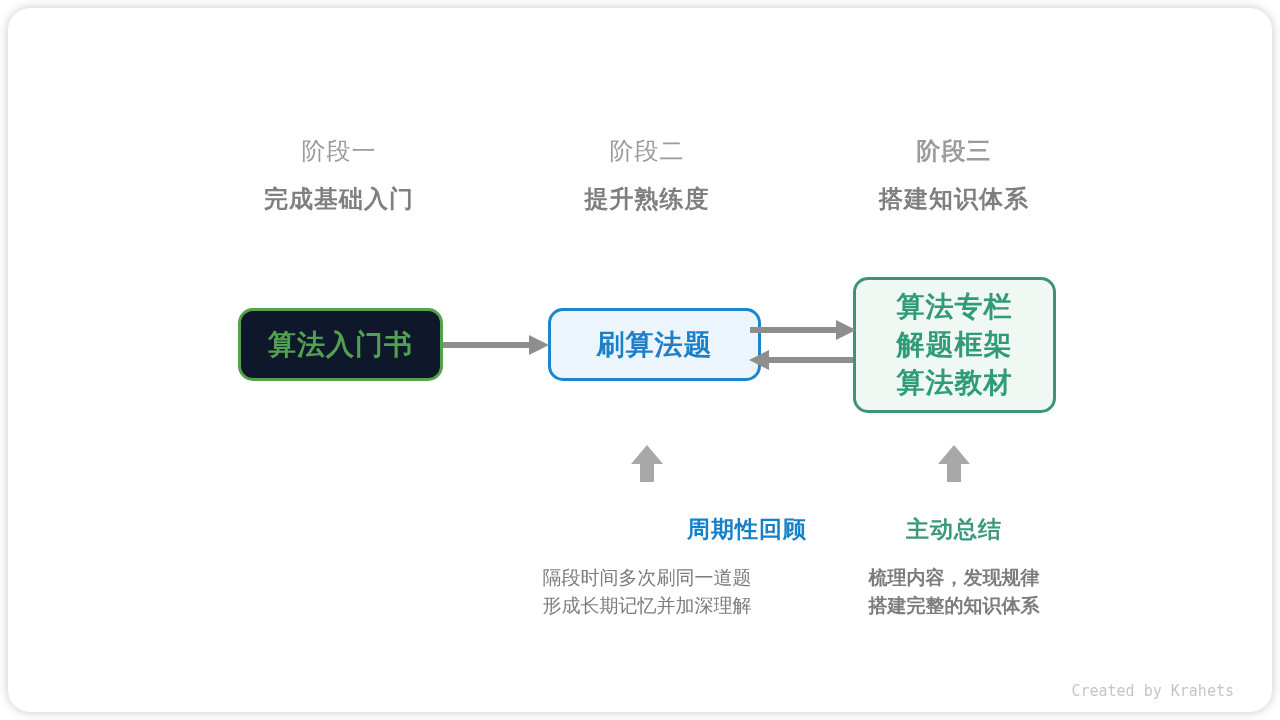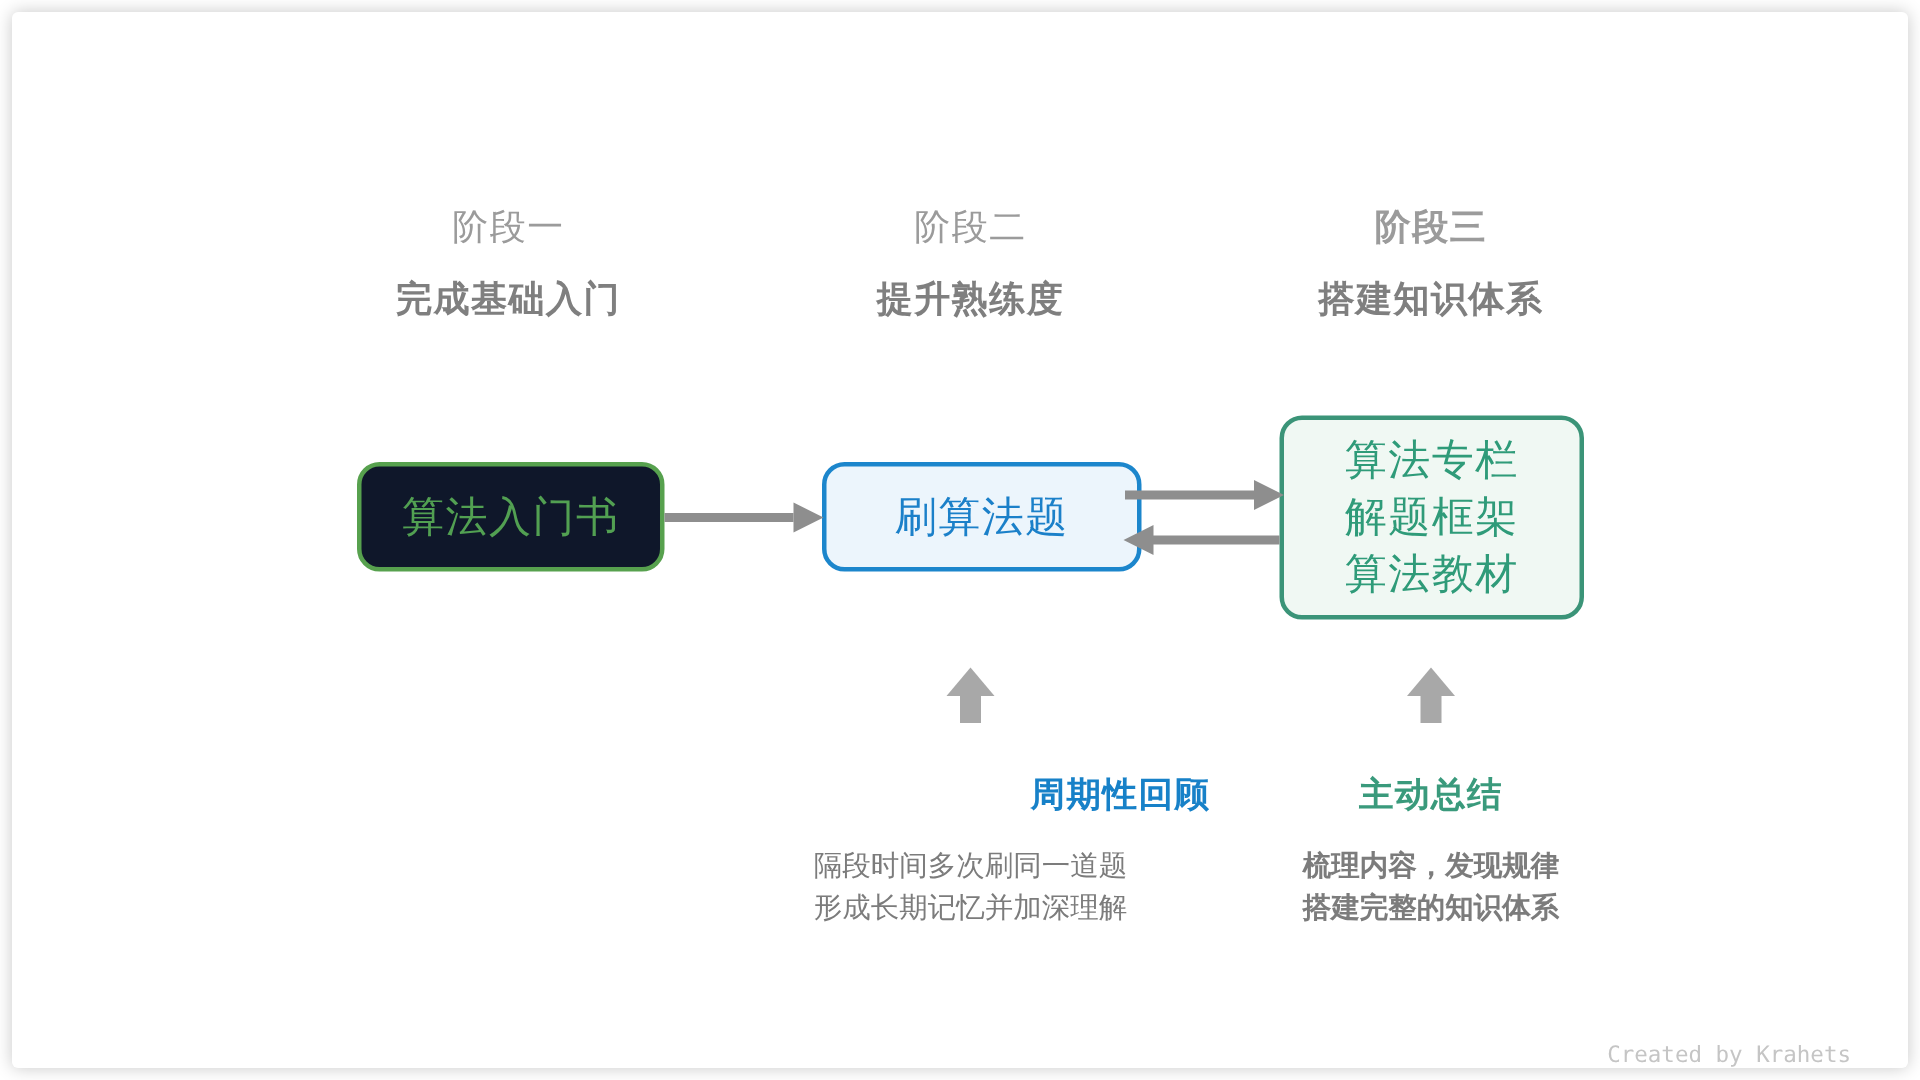--- a/index.html
+++ b/index.html
@@ -14,7 +14,7 @@
     position: absolute;
     left: 8px; top: 8px; width: 1264px; height: 704px;
     background: #ffffff;
-    border-radius: 4px;
+    border-radius: 22px;
     box-shadow: 0 0 11px rgba(0,0,0,0.22);
   }
   .centered { position: absolute; width: 320px; text-align: center; }

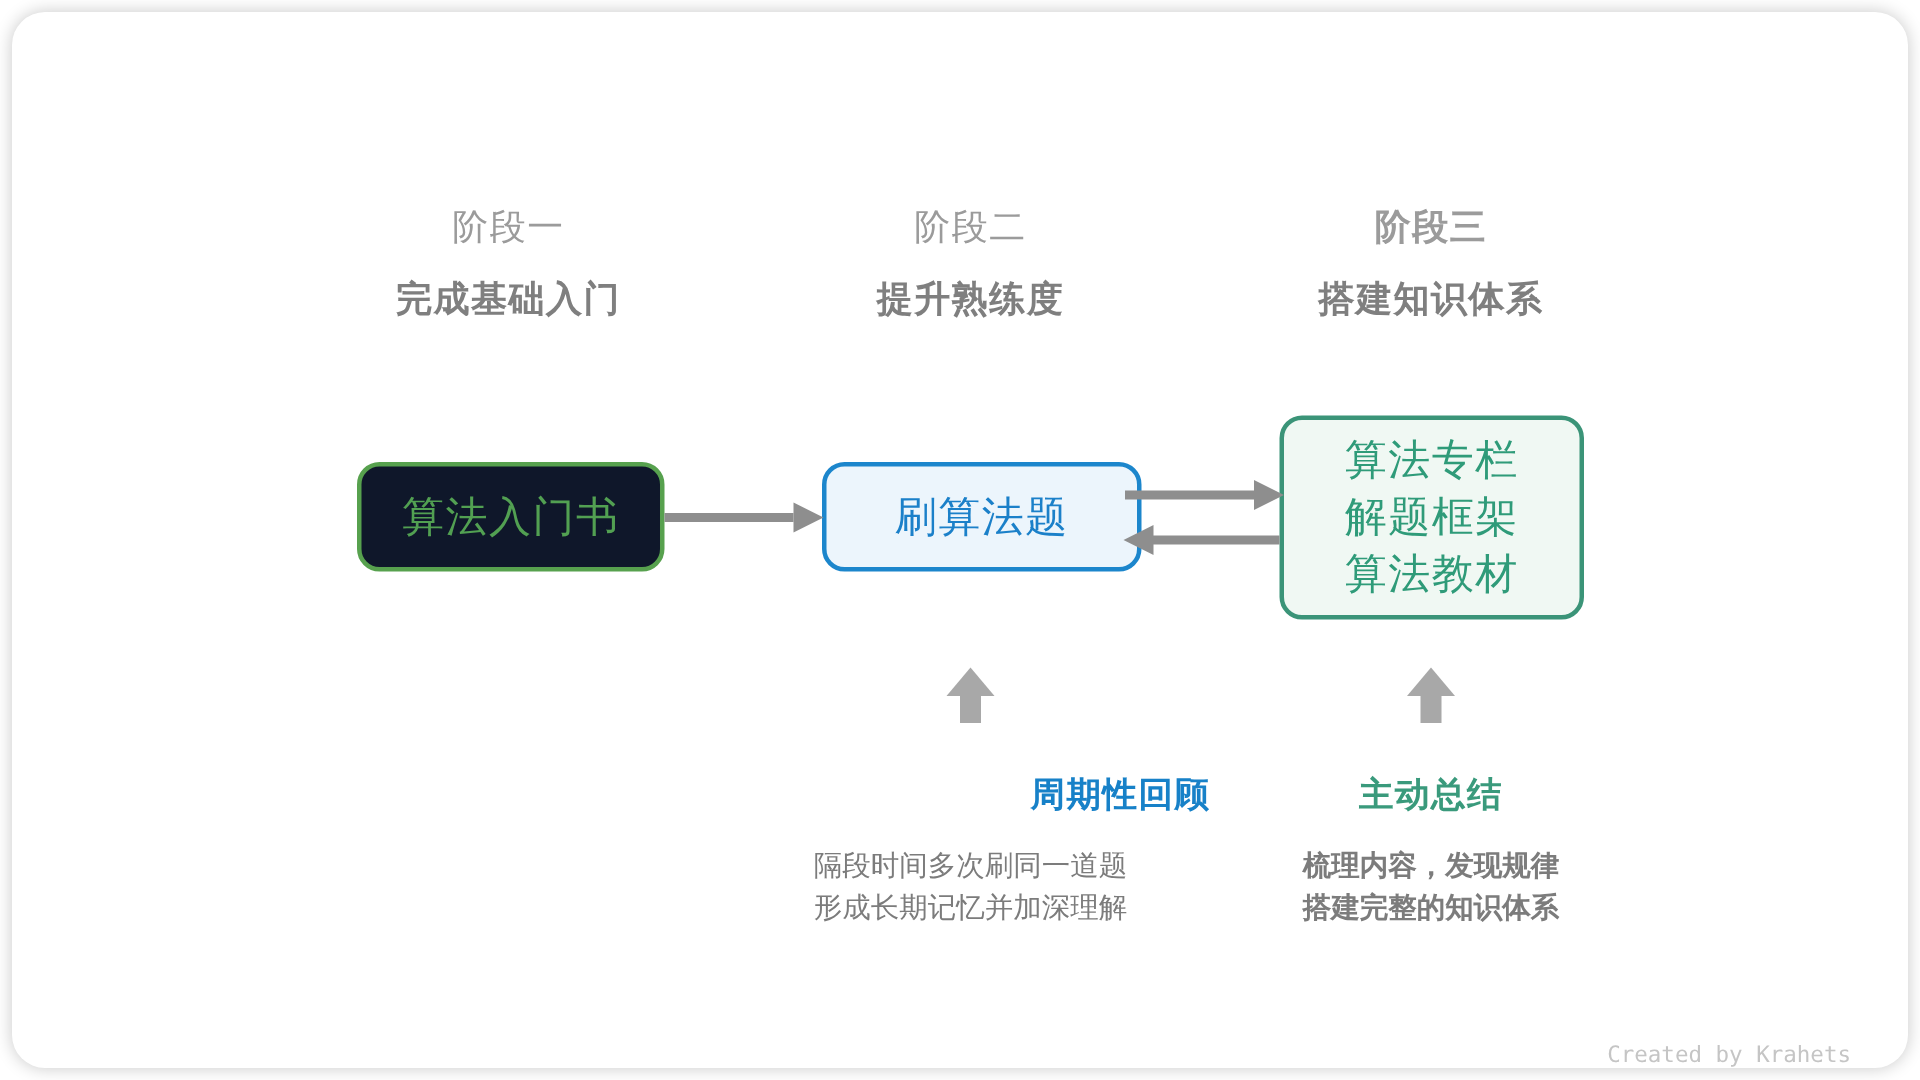--- a/index.html
+++ b/index.html
@@ -33,7 +33,7 @@
     border-radius: 15px;
     display: flex; flex-direction: column;
     align-items: center; justify-content: center;
-    font-size: 28px; font-weight: 400; letter-spacing: 1px;
+    font-size: 28px; font-weight: 700; letter-spacing: 1px;
   }
   .node-1 { left: 230px; top: 300px; width: 205px; height: 73px;
             border: 3px solid #57a14e; background: #0f172a; color: #52a052; }

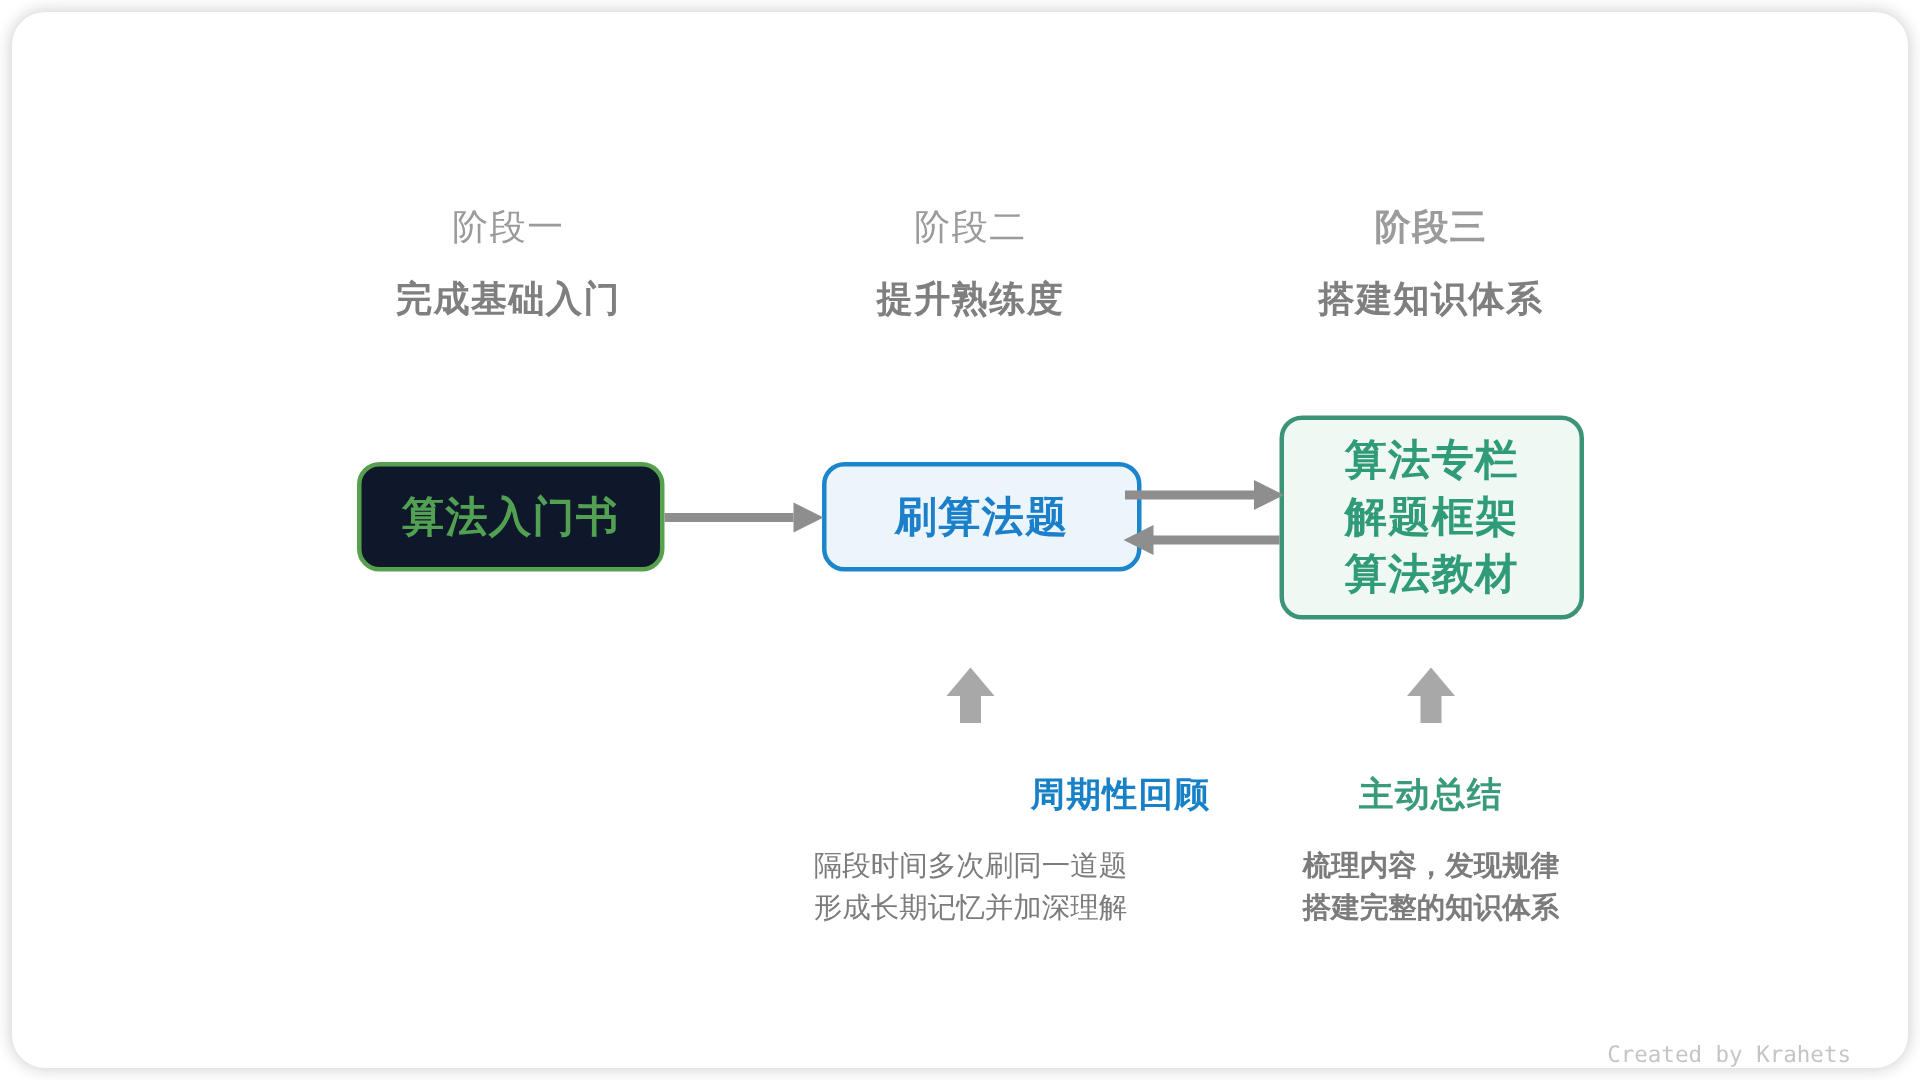--- a/index.html
+++ b/index.html
@@ -67,7 +67,7 @@
   .footer-credit {
     position: absolute; right: 38px; top: 674px;
     font-family: "DejaVu Sans Mono", "Liberation Mono", monospace;
-    font-size: 15px; color: #c5c5c5; margin-top: 12px;
+    font-size: 15px; color: #c5c5c5;
   }
 </style>
 </head>

